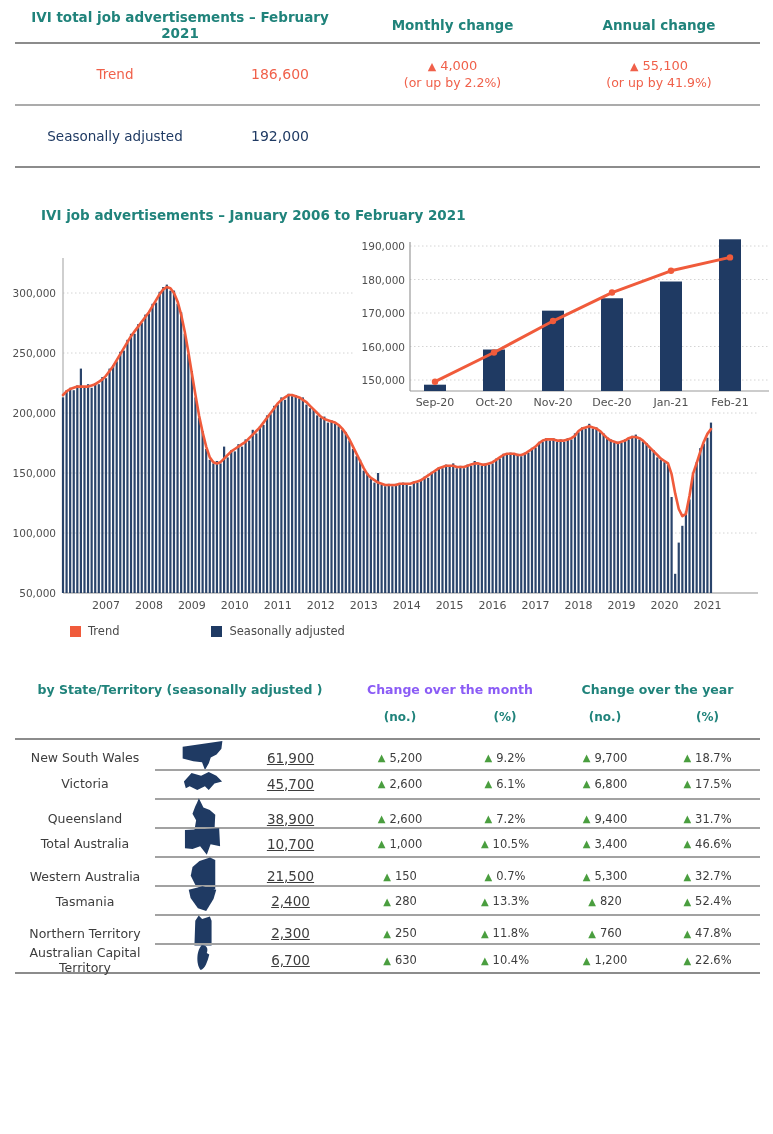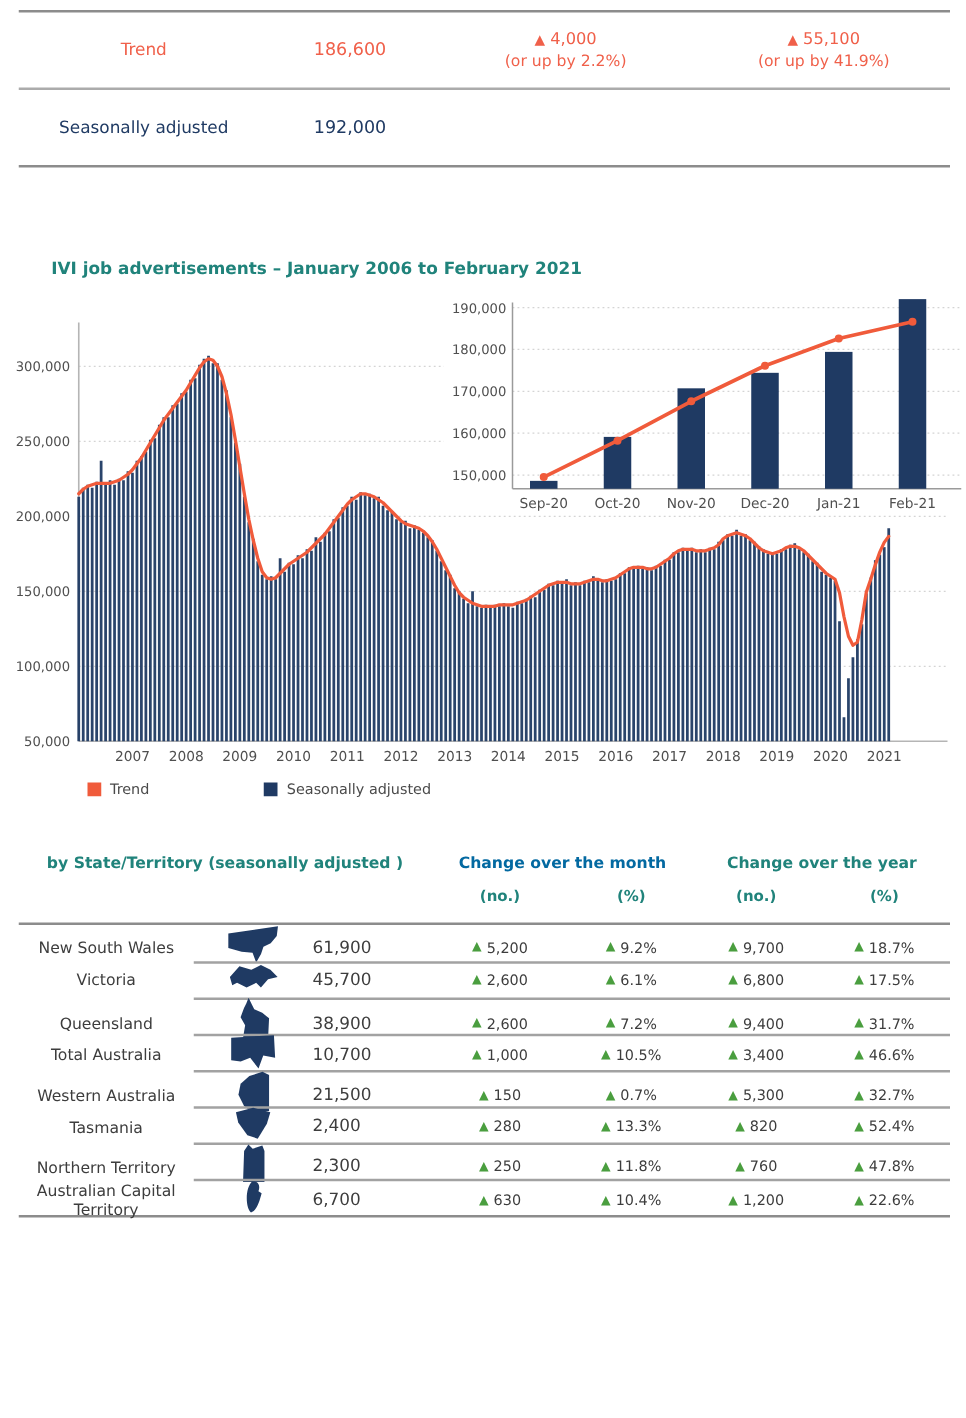--- a/index.html
+++ b/index.html
@@ -52,6 +52,11 @@
 <div class="page">
 
   <section id="summary">
+    <div class="sum-head">
+      <div id="sum-title" style="color: rgb(32, 131, 123);">IVI total job advertisements – February 2021</div>
+      <div id="sum-col-m" style="color: rgb(32, 131, 123);">Monthly change</div>
+      <div id="sum-col-a" style="color: rgb(32, 131, 123);">Annual change</div>
+    </div>
     <div class="rule"></div>
     <div id="summary-body">
         <div class="sum-row" style="color: rgb(240, 96, 74);">

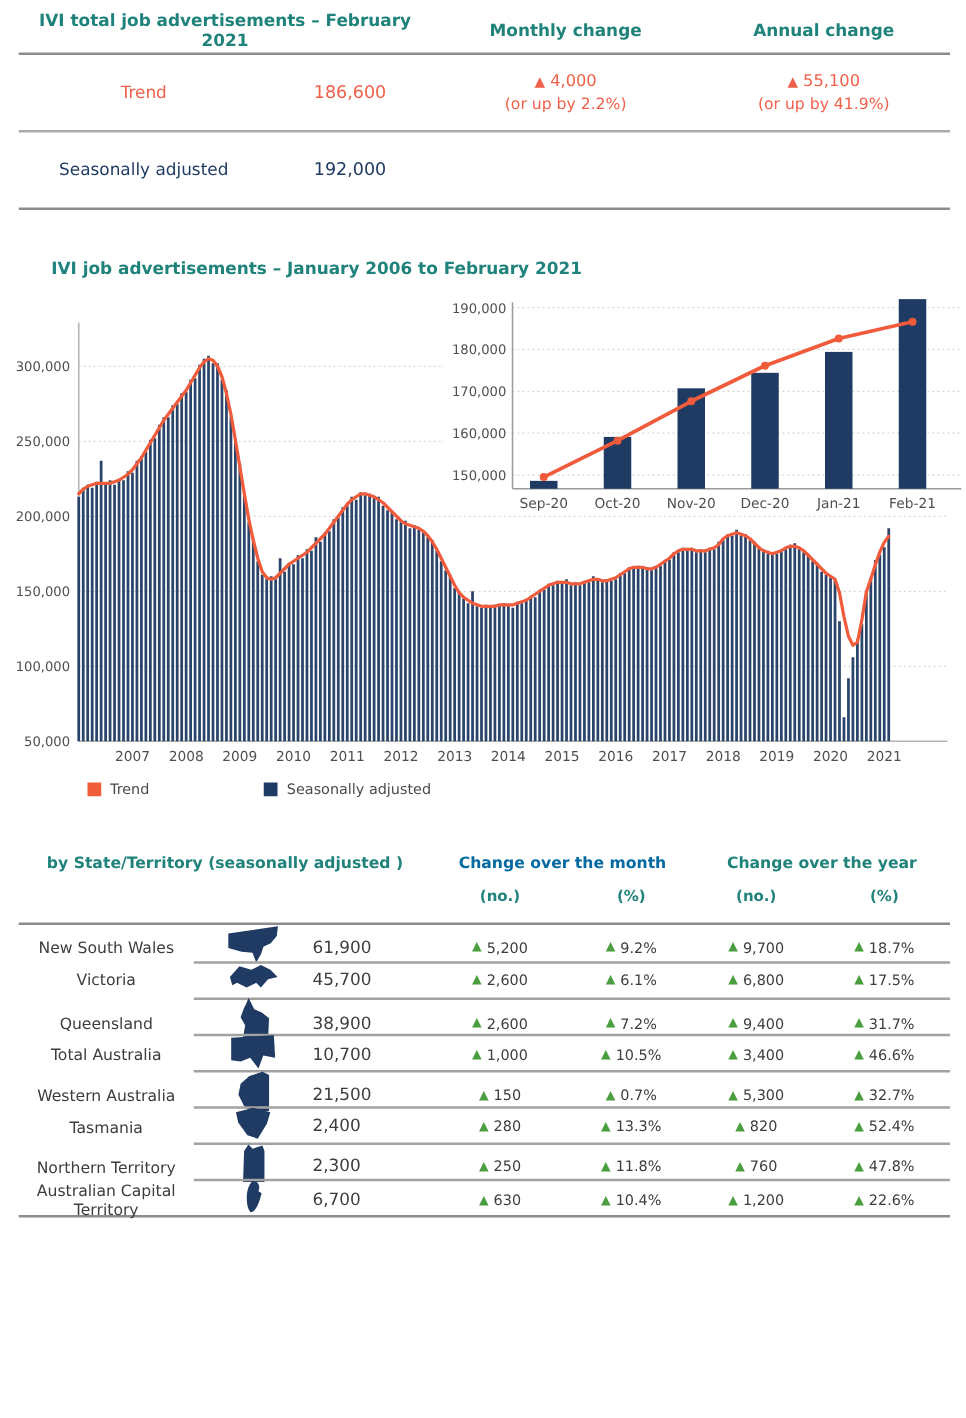--- a/index.html
+++ b/index.html
@@ -349,7 +349,7 @@
       <div class="st-h-group st-h1" style="color: rgb(32, 131, 123);">
         <div>by State/Territory (seasonally adjusted )</div>
       </div>
-      <div class="st-h-group st-h2" style="color: #0369a1;">Change over the month</div>
+      <div class="st-h-group st-h2" style="color: #8b5cf6;">Change over the month</div>
       <div class="st-h-group st-h3" style="color: rgb(32, 131, 123);">Change over the year</div>
       <div class="st-sub" style="left: 330px; width: 110px; color: rgb(32, 131, 123);">(no.)</div>
       <div class="st-sub" style="left: 440px; width: 100px; color: rgb(32, 131, 123);">(%)</div>

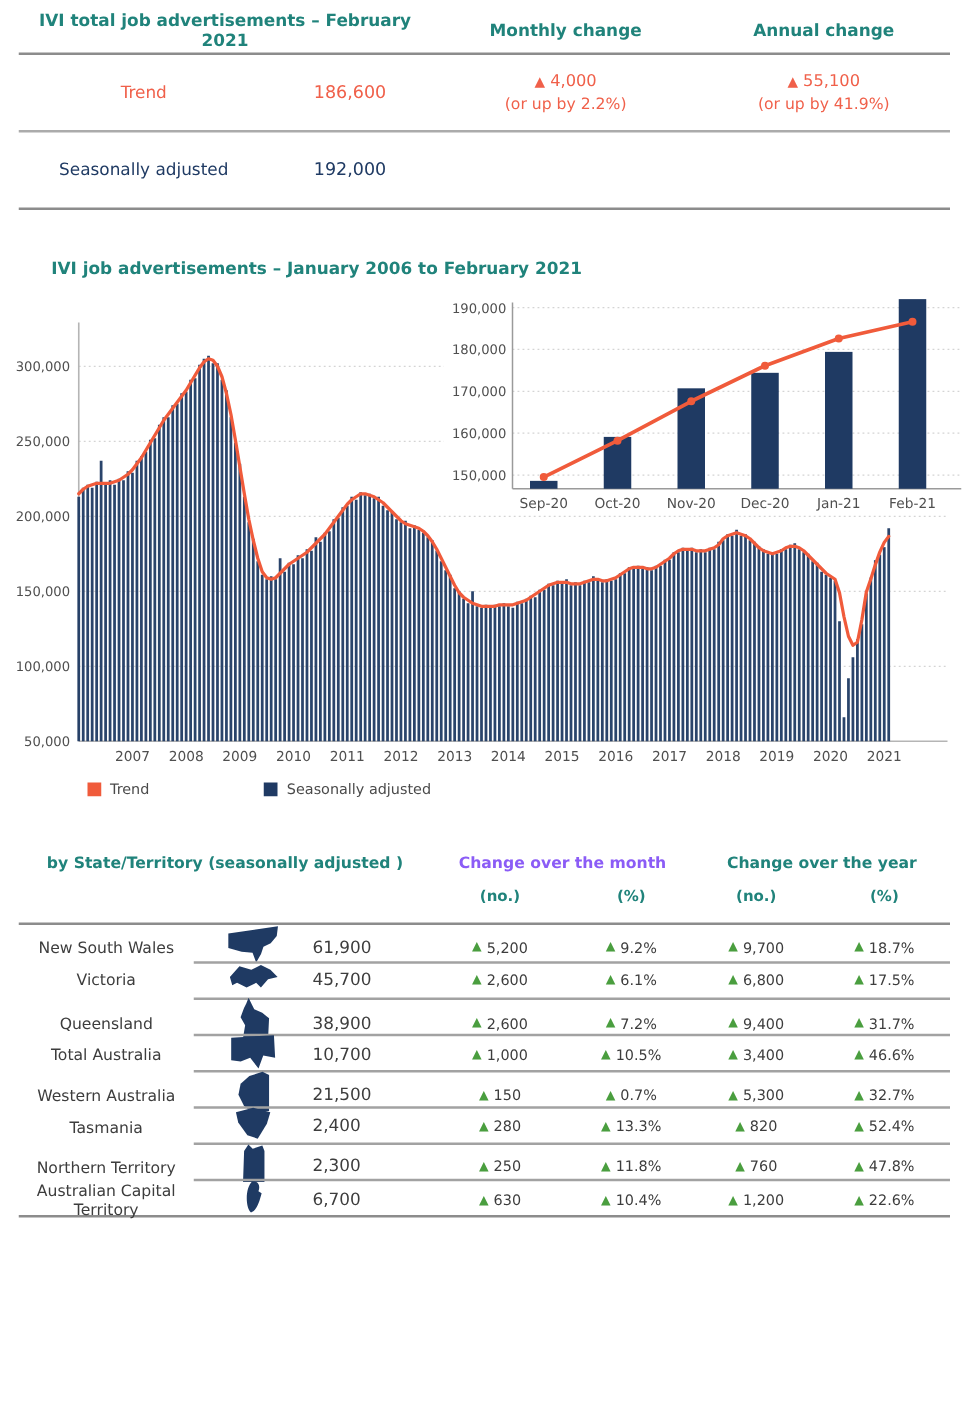--- a/index.html
+++ b/index.html
@@ -42,7 +42,7 @@
   .st-row .divider{position:absolute;left:140px;right:0;bottom:-2px;border-top:2px solid #a2a2a2;}
   .st-name{text-align:center;font-size:12.5px;line-height:15px;}
   .st-icon{text-align:center;}
-  .st-val{text-align:left;padding-right:14px;font-size:13.5px;}
+  .st-val{text-align:center;padding-right:14px;font-size:13.5px;text-decoration:underline;}
   .st-chg{display:flex;justify-content:center;align-items:center;gap:4px;font-size:11.5px;}
   .st-chg .tri{font-size:10px;margin:0;}
 </style>

